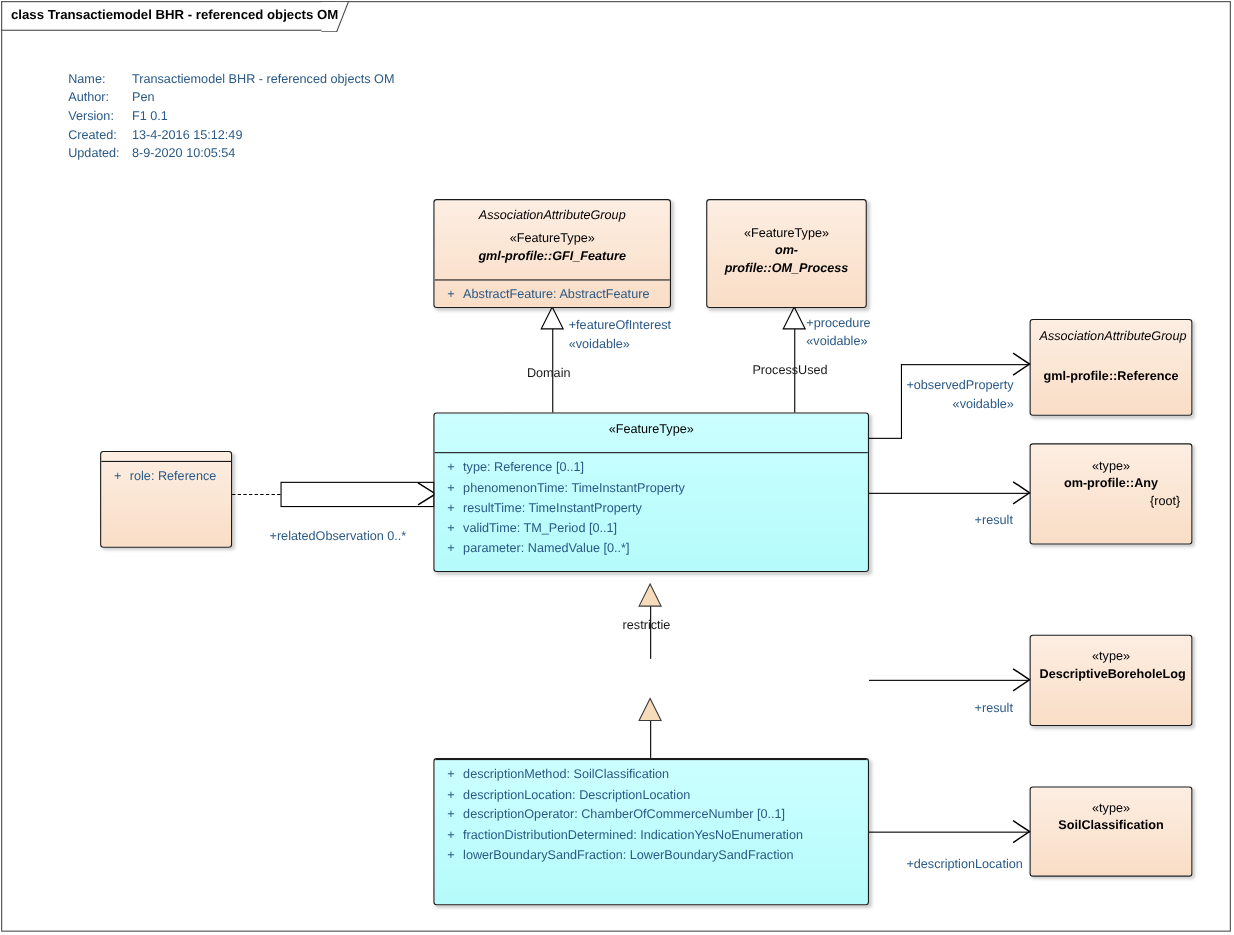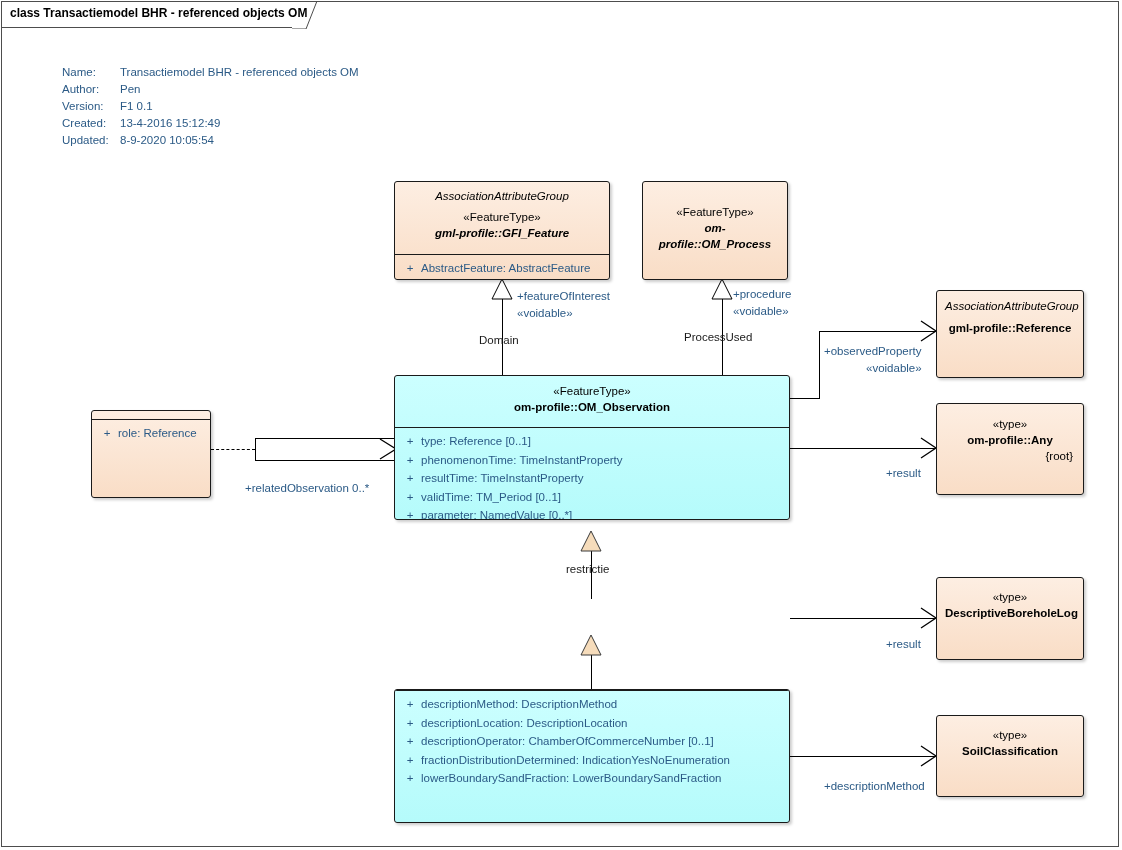--- a/index.html
+++ b/index.html
@@ -302,7 +302,7 @@
   <div class="uml peach" style="left:936px; top:290px; width:148px; height:88px;">
     <div class="uml-header" style="padding-top:7px;">
       <span class="assoc-group">AssociationAttributeGroup</span>
-      <span class="cls-name" style="margin-top:6px;">gml-profile::Reference</span>
+      <span class="cls-name" style="margin-top:20px;">gml-profile::Reference</span>
     </div>
   </div>
 

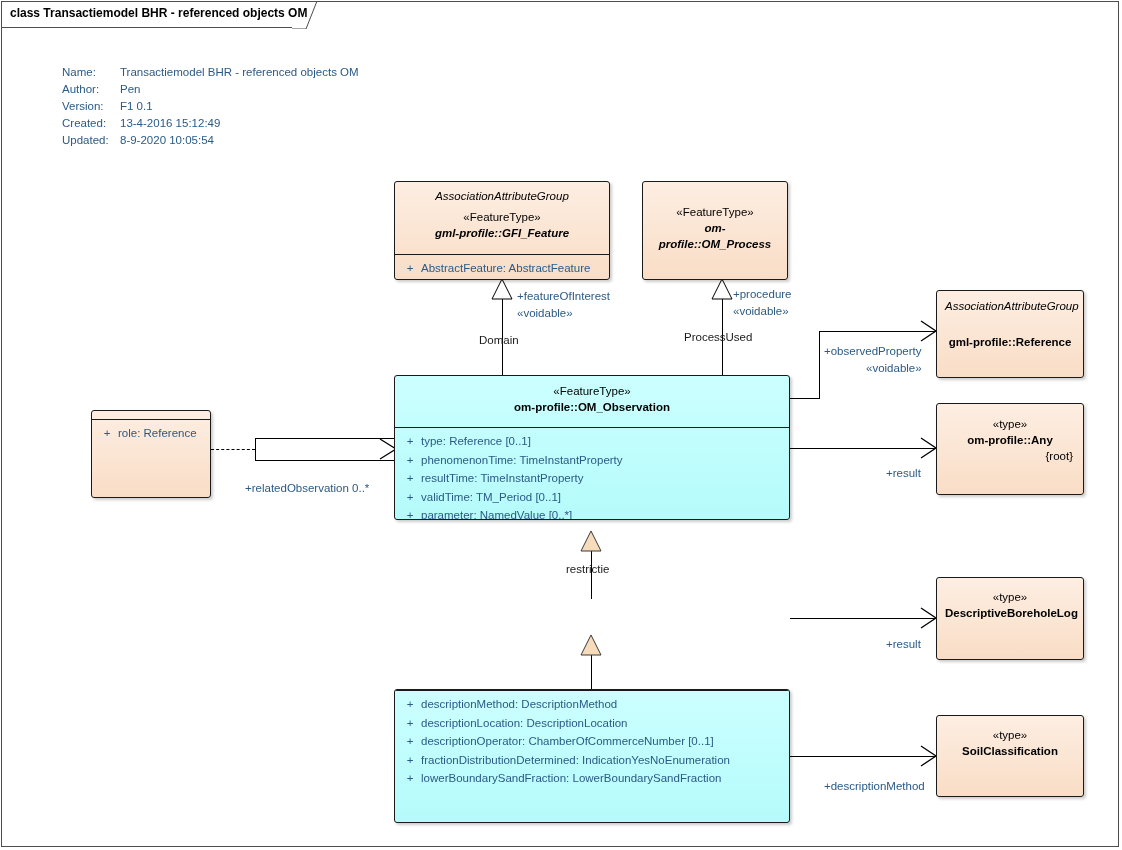--- a/index.html
+++ b/index.html
@@ -327,7 +327,6 @@
   <div class="uml cyan" style="left:394px; top:375px; width:396px; height:145px;">
     <div class="uml-header" style="padding-top:7px;">
       <span class="stereotype">«FeatureType»</span>
-      <span class="cls-name">om-profile::OM_Observation</span>
     </div>
     <div class="uml-divider" style="margin-top:5px;"></div>
     <div class="attr-list">

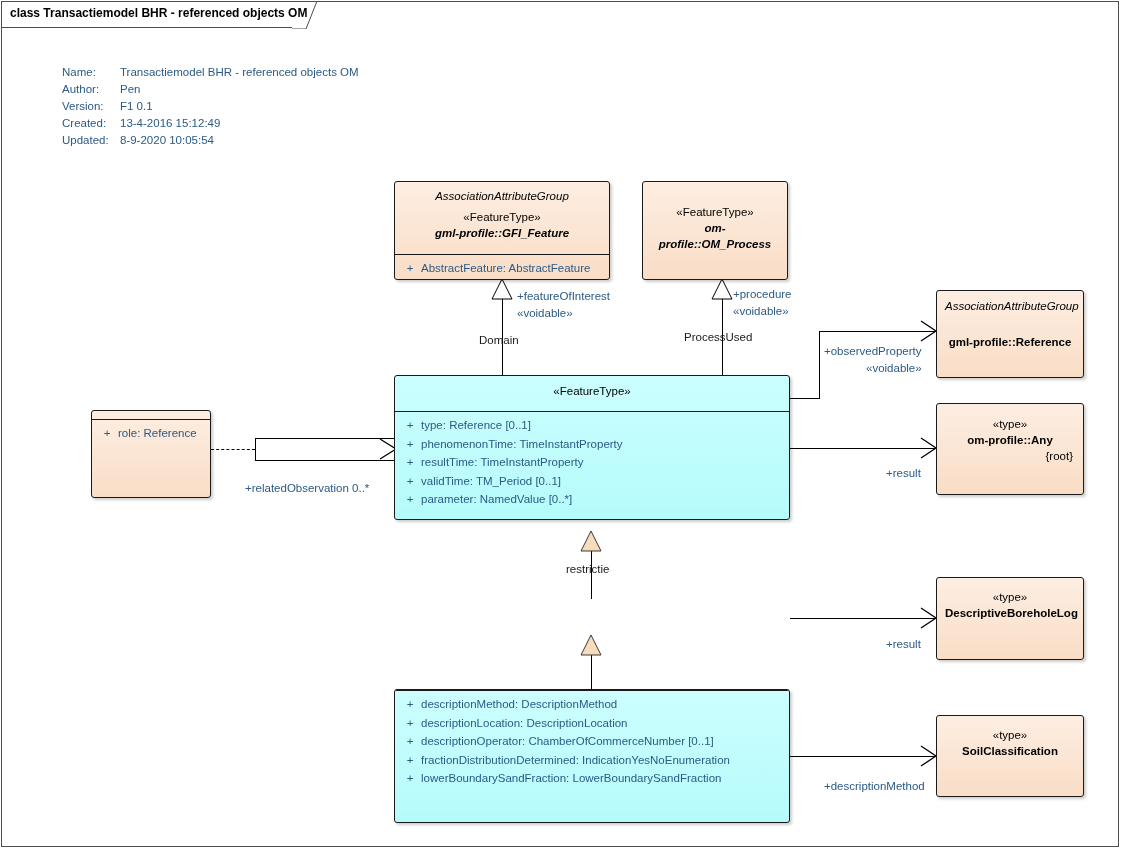--- a/index.html
+++ b/index.html
@@ -366,7 +366,7 @@
     <div class="attr-list">
       <div class="attr-row">
         <span class="attr-vis">+</span>
-        <span class="attr-text">descriptionMethod: DescriptionMethod</span>
+        <span class="attr-text">descriptionMethod: SoilClassification</span>
       </div>
       <div class="attr-row">
         <span class="attr-vis">+</span>

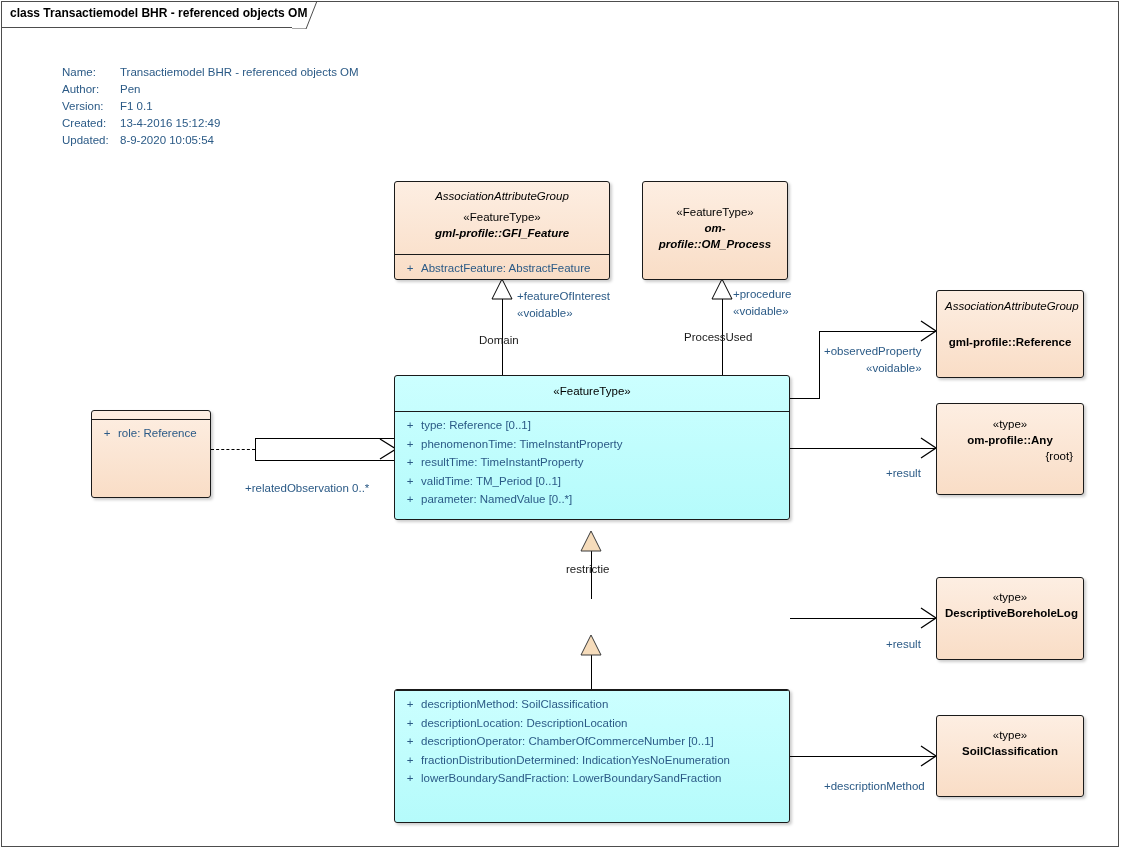--- a/index.html
+++ b/index.html
@@ -275,7 +275,7 @@
 
   <div class="lbl" style="left:886px; top:637px;">+result</div>
 
-  <div class="lbl" style="left:824px; top:779px;">+descriptionMethod</div>
+  <div class="lbl" style="left:824px; top:779px;">+descriptionLocation</div>
 
   <div class="uml peach" style="left:394px; top:181px; width:216px; height:99px;">
     <div class="uml-header">

